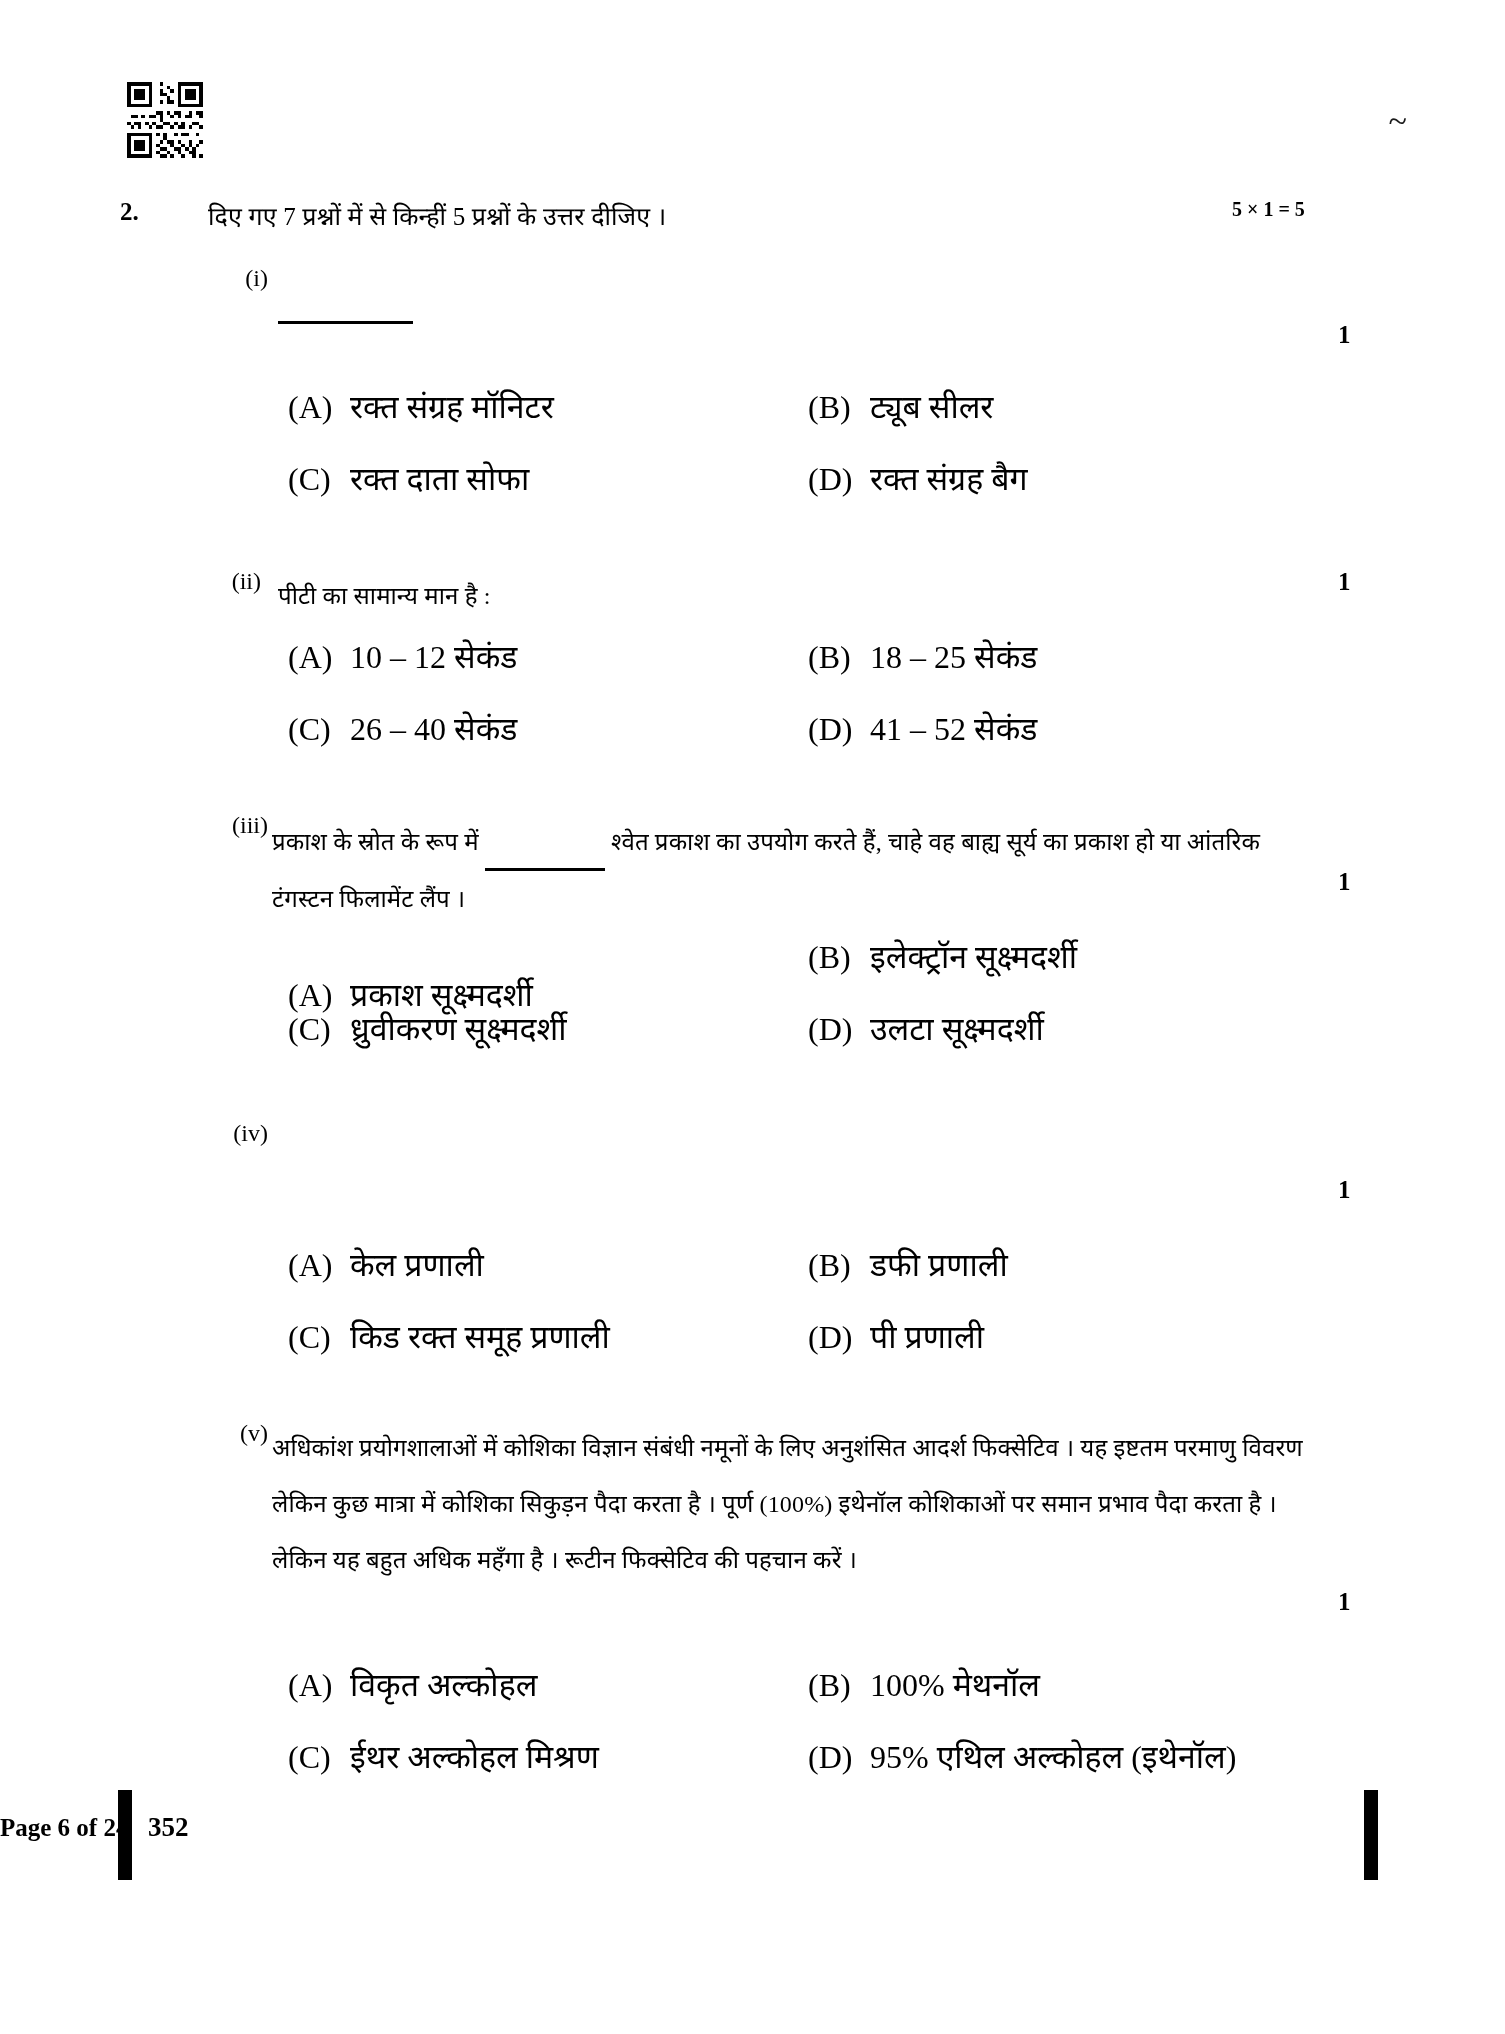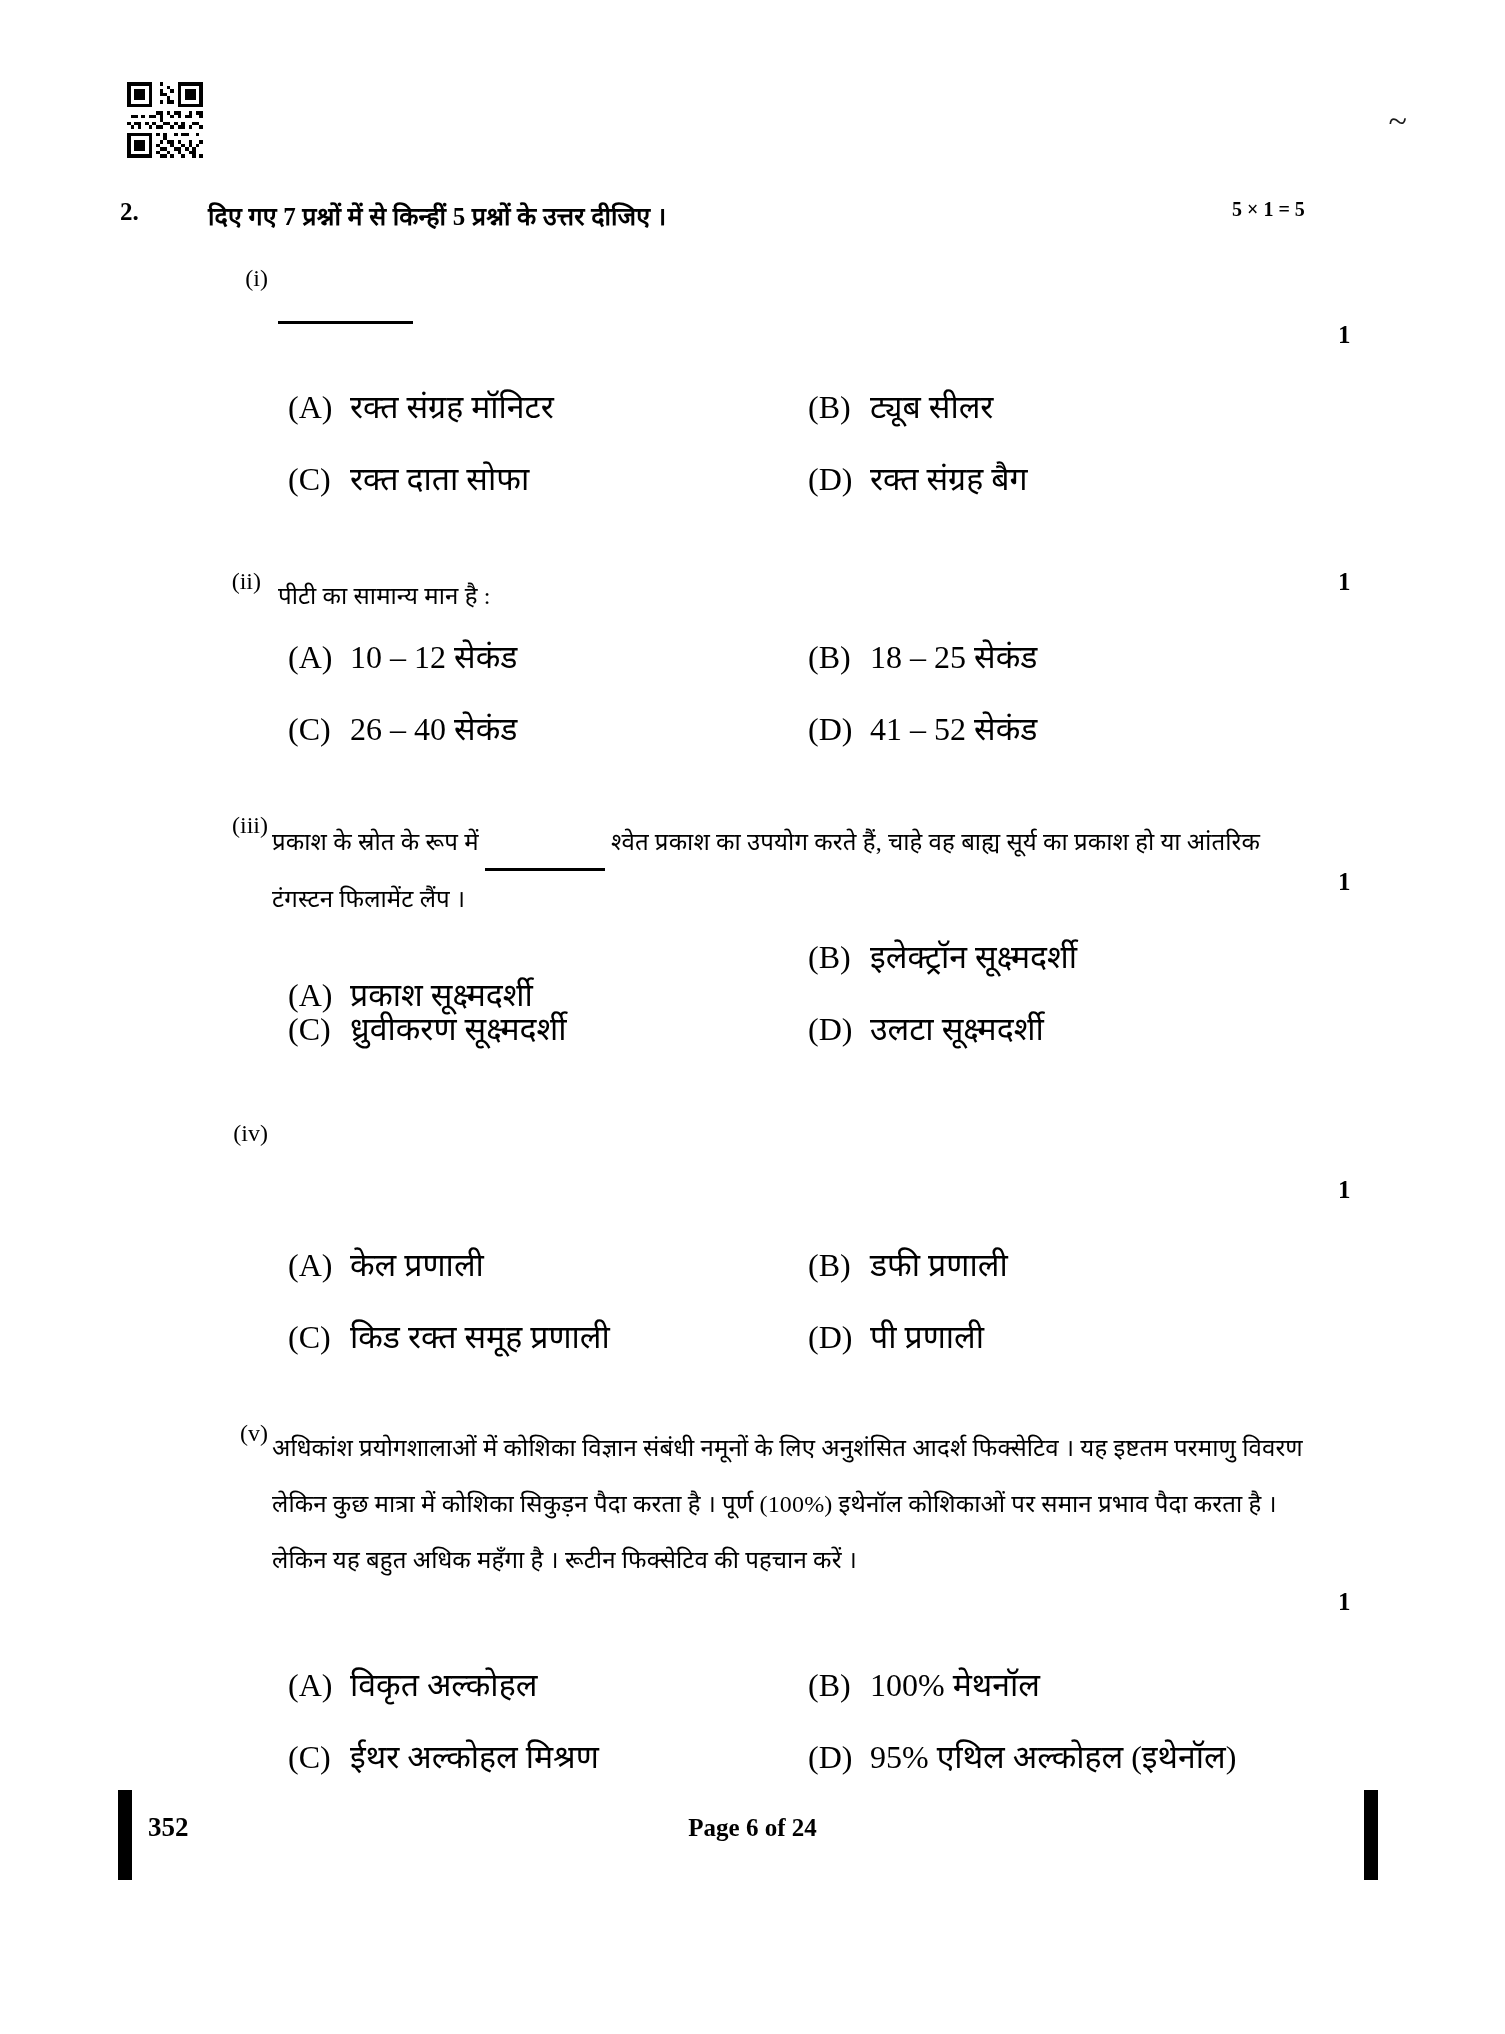--- a/index.html
+++ b/index.html
@@ -48,7 +48,7 @@
     position: absolute;
     left: 208px;
     font-size: 25px;
-    font-weight: 700;
+    font-weight: 400;
     letter-spacing: .2px;
   }
   .qhead-marks {

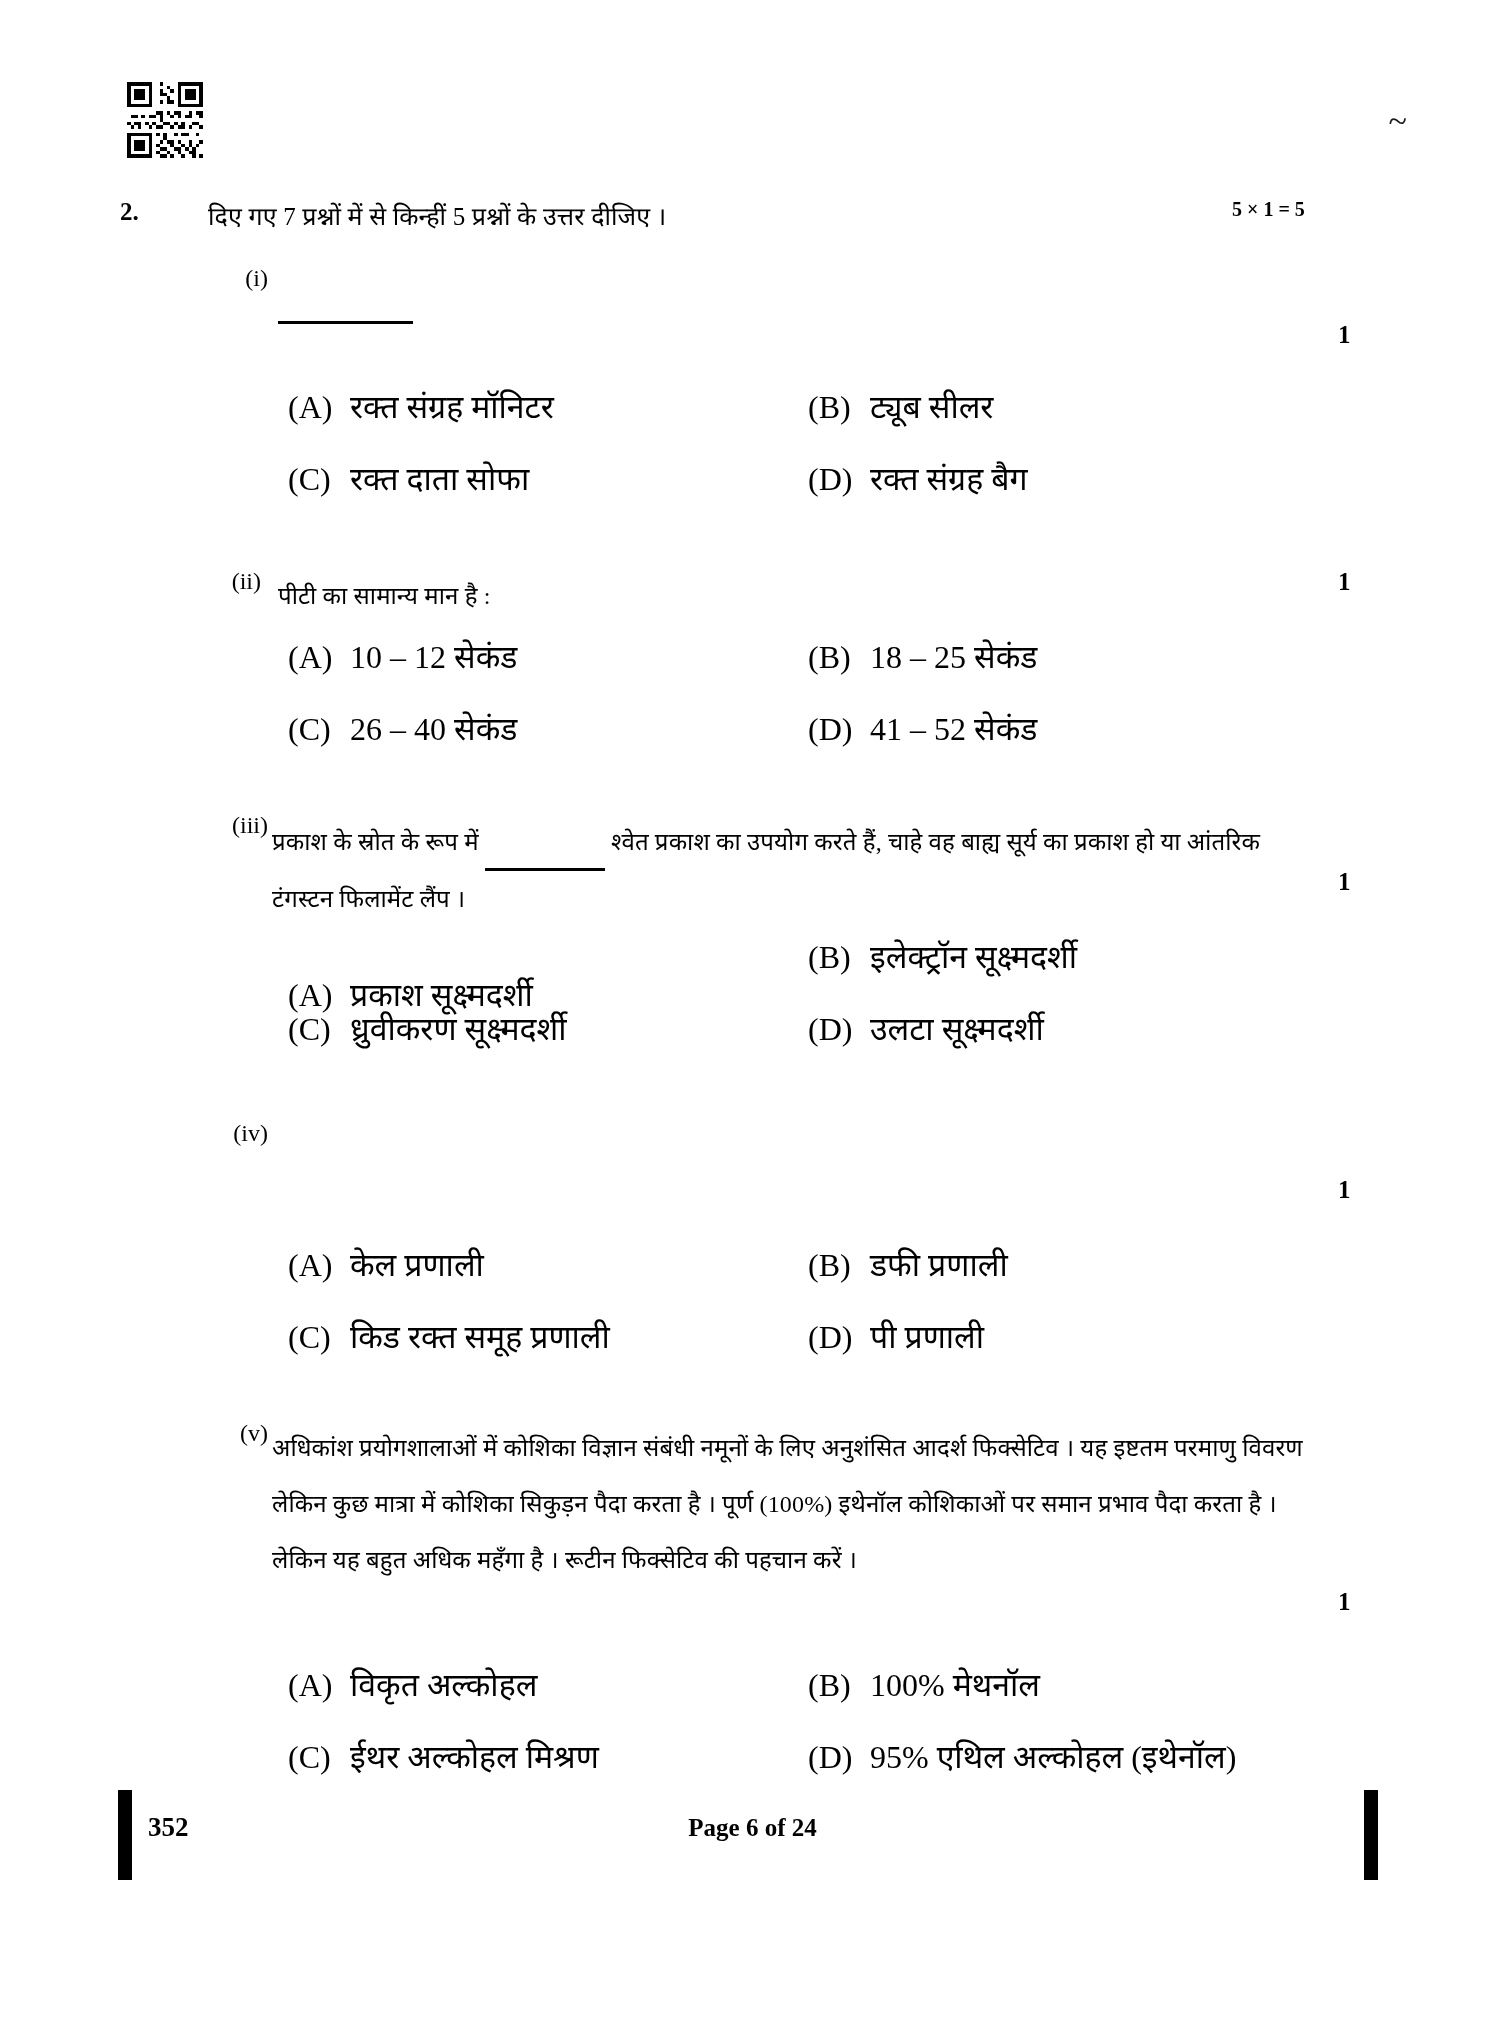--- a/index.html
+++ b/index.html
@@ -121,7 +121,6 @@
     left: 0;
     top: 1814px;
     width: 1505px;
-    text-align: center;
     font-size: 25px;
     font-weight: 700;
   }

